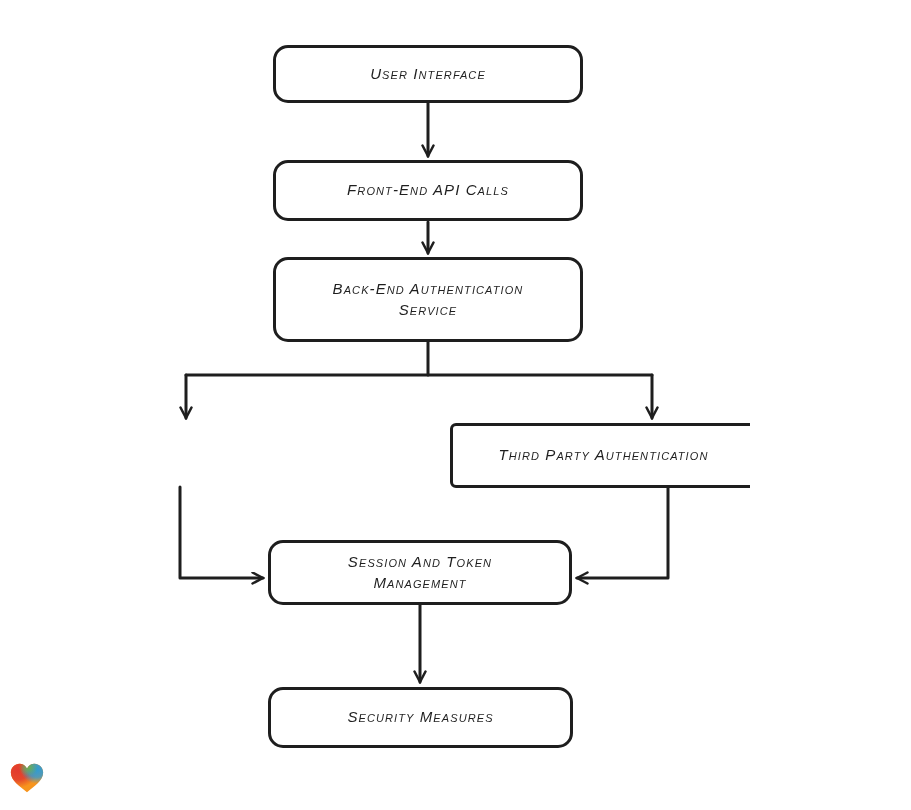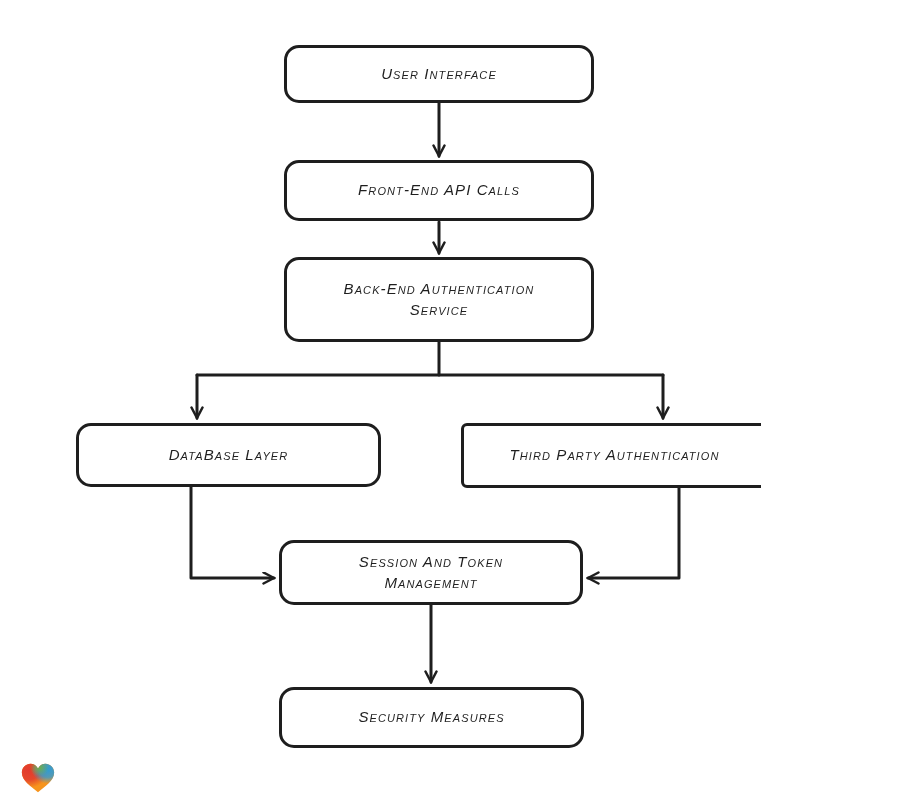--- a/index.html
+++ b/index.html
@@ -14,7 +14,6 @@
     background: var(--background, #ffffff);
     font-family: "Liberation Sans", sans-serif;
     overflow: hidden;
-    margin-left: 11px;
   }
   .connectors {
     position: absolute;

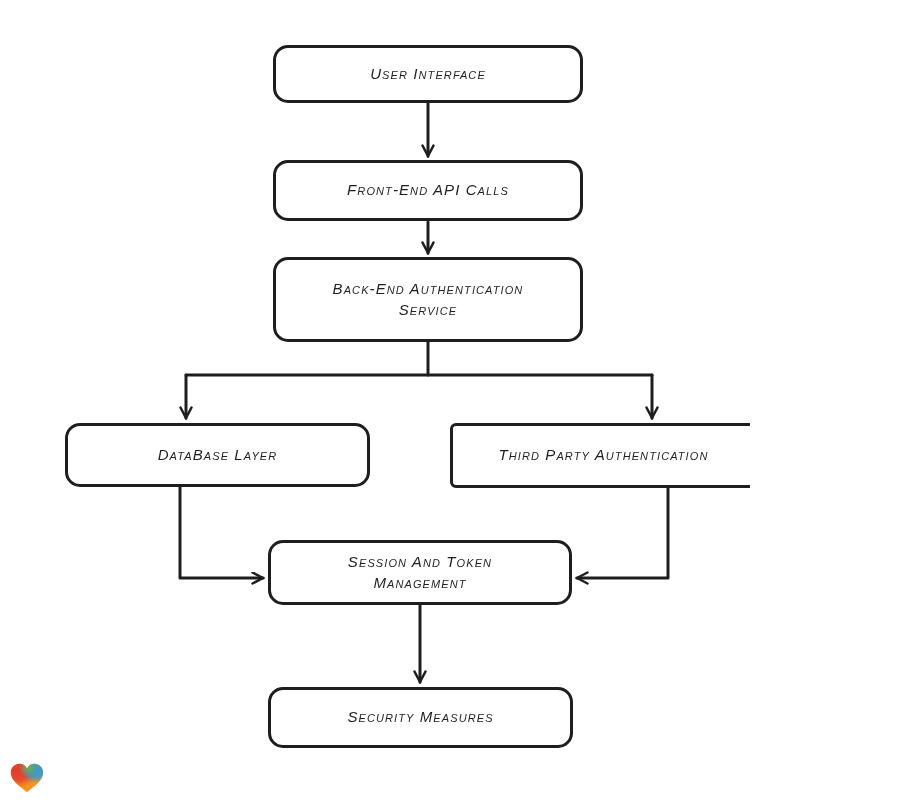--- a/index.html
+++ b/index.html
@@ -107,9 +107,6 @@
     <span class="line">Front-End API Calls</span>
   </div>
 
-  <div class="node n-database">
-    <span class="line">DataBase Layer</span>
-  </div>
 
   <div class="node n-thirdparty">
     <span class="line">Third Party Authentication</span>

